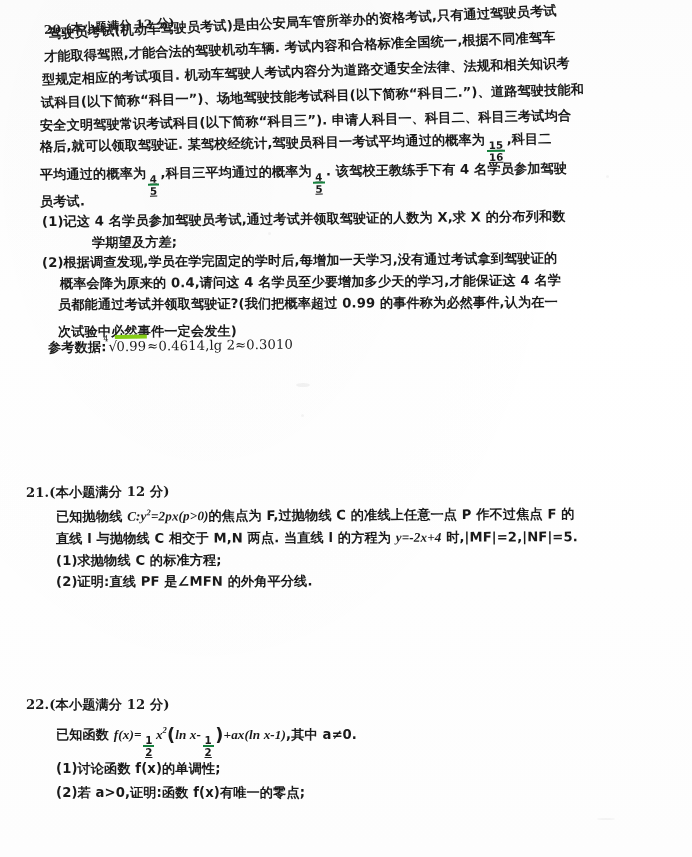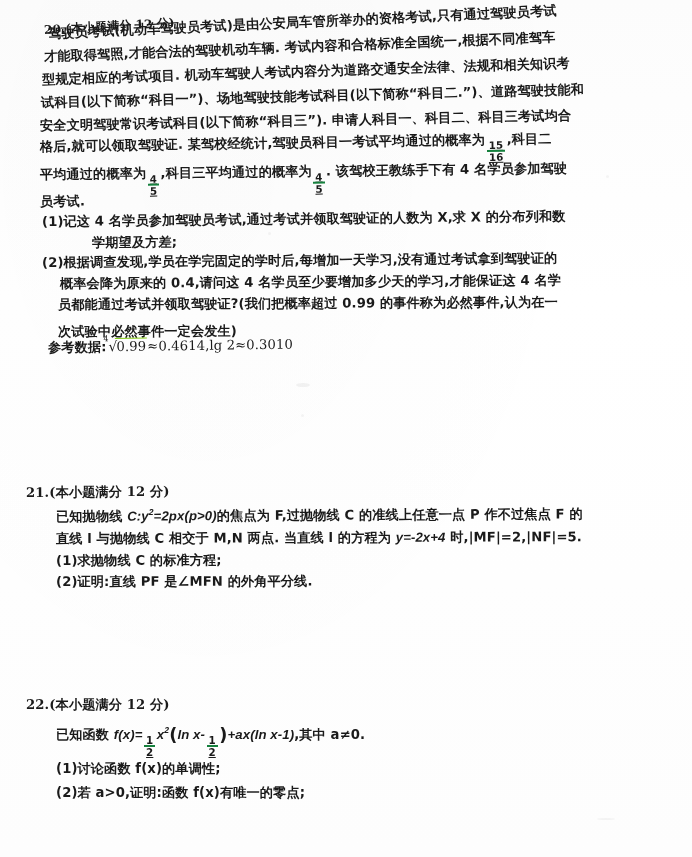--- a/index.html
+++ b/index.html
@@ -65,7 +65,7 @@
   }
   .radical .sign { font-size: 1.05em; }
   .radical .rad-body {
-    border-top: 1px solid #84cc16;
+    border-top: 4px solid #84cc16;
     padding: 0 1px 0 1px;
     margin-left: -2px;
   }

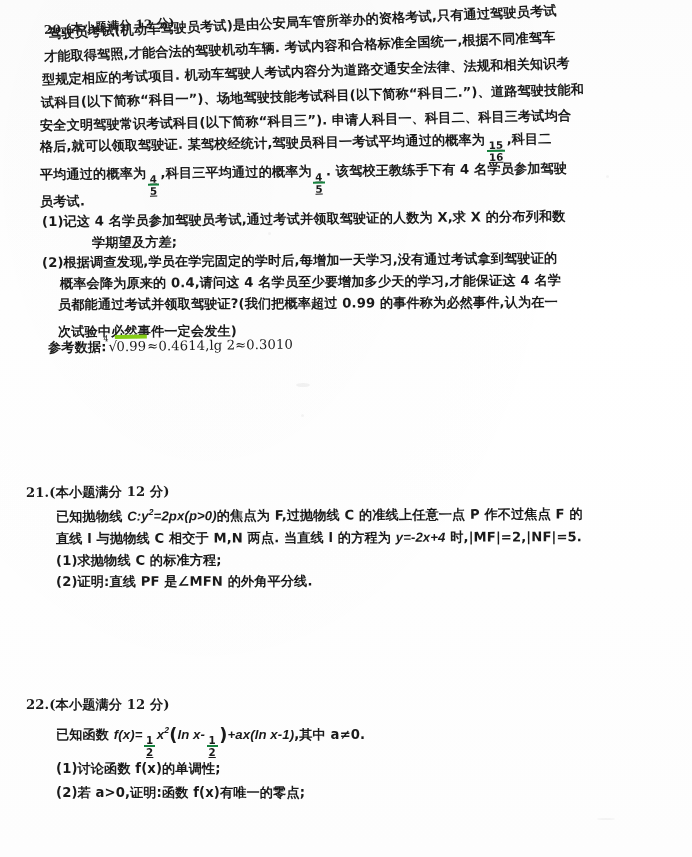--- a/index.html
+++ b/index.html
@@ -36,7 +36,7 @@
     letter-spacing: 0.1px;
   }
   .cn { font-family: "DejaVu Sans", "Liberation Sans", sans-serif; font-weight: 600; }
-  .ital { font-family: Liberation Sans, sans-serif; font-style: italic; }
+  .ital { font-family: Liberation Serif, serif; font-style: italic; }
   .mono-num { font-family: "DejaVu Serif", "Liberation Serif", serif; font-style: normal; }
 
   

